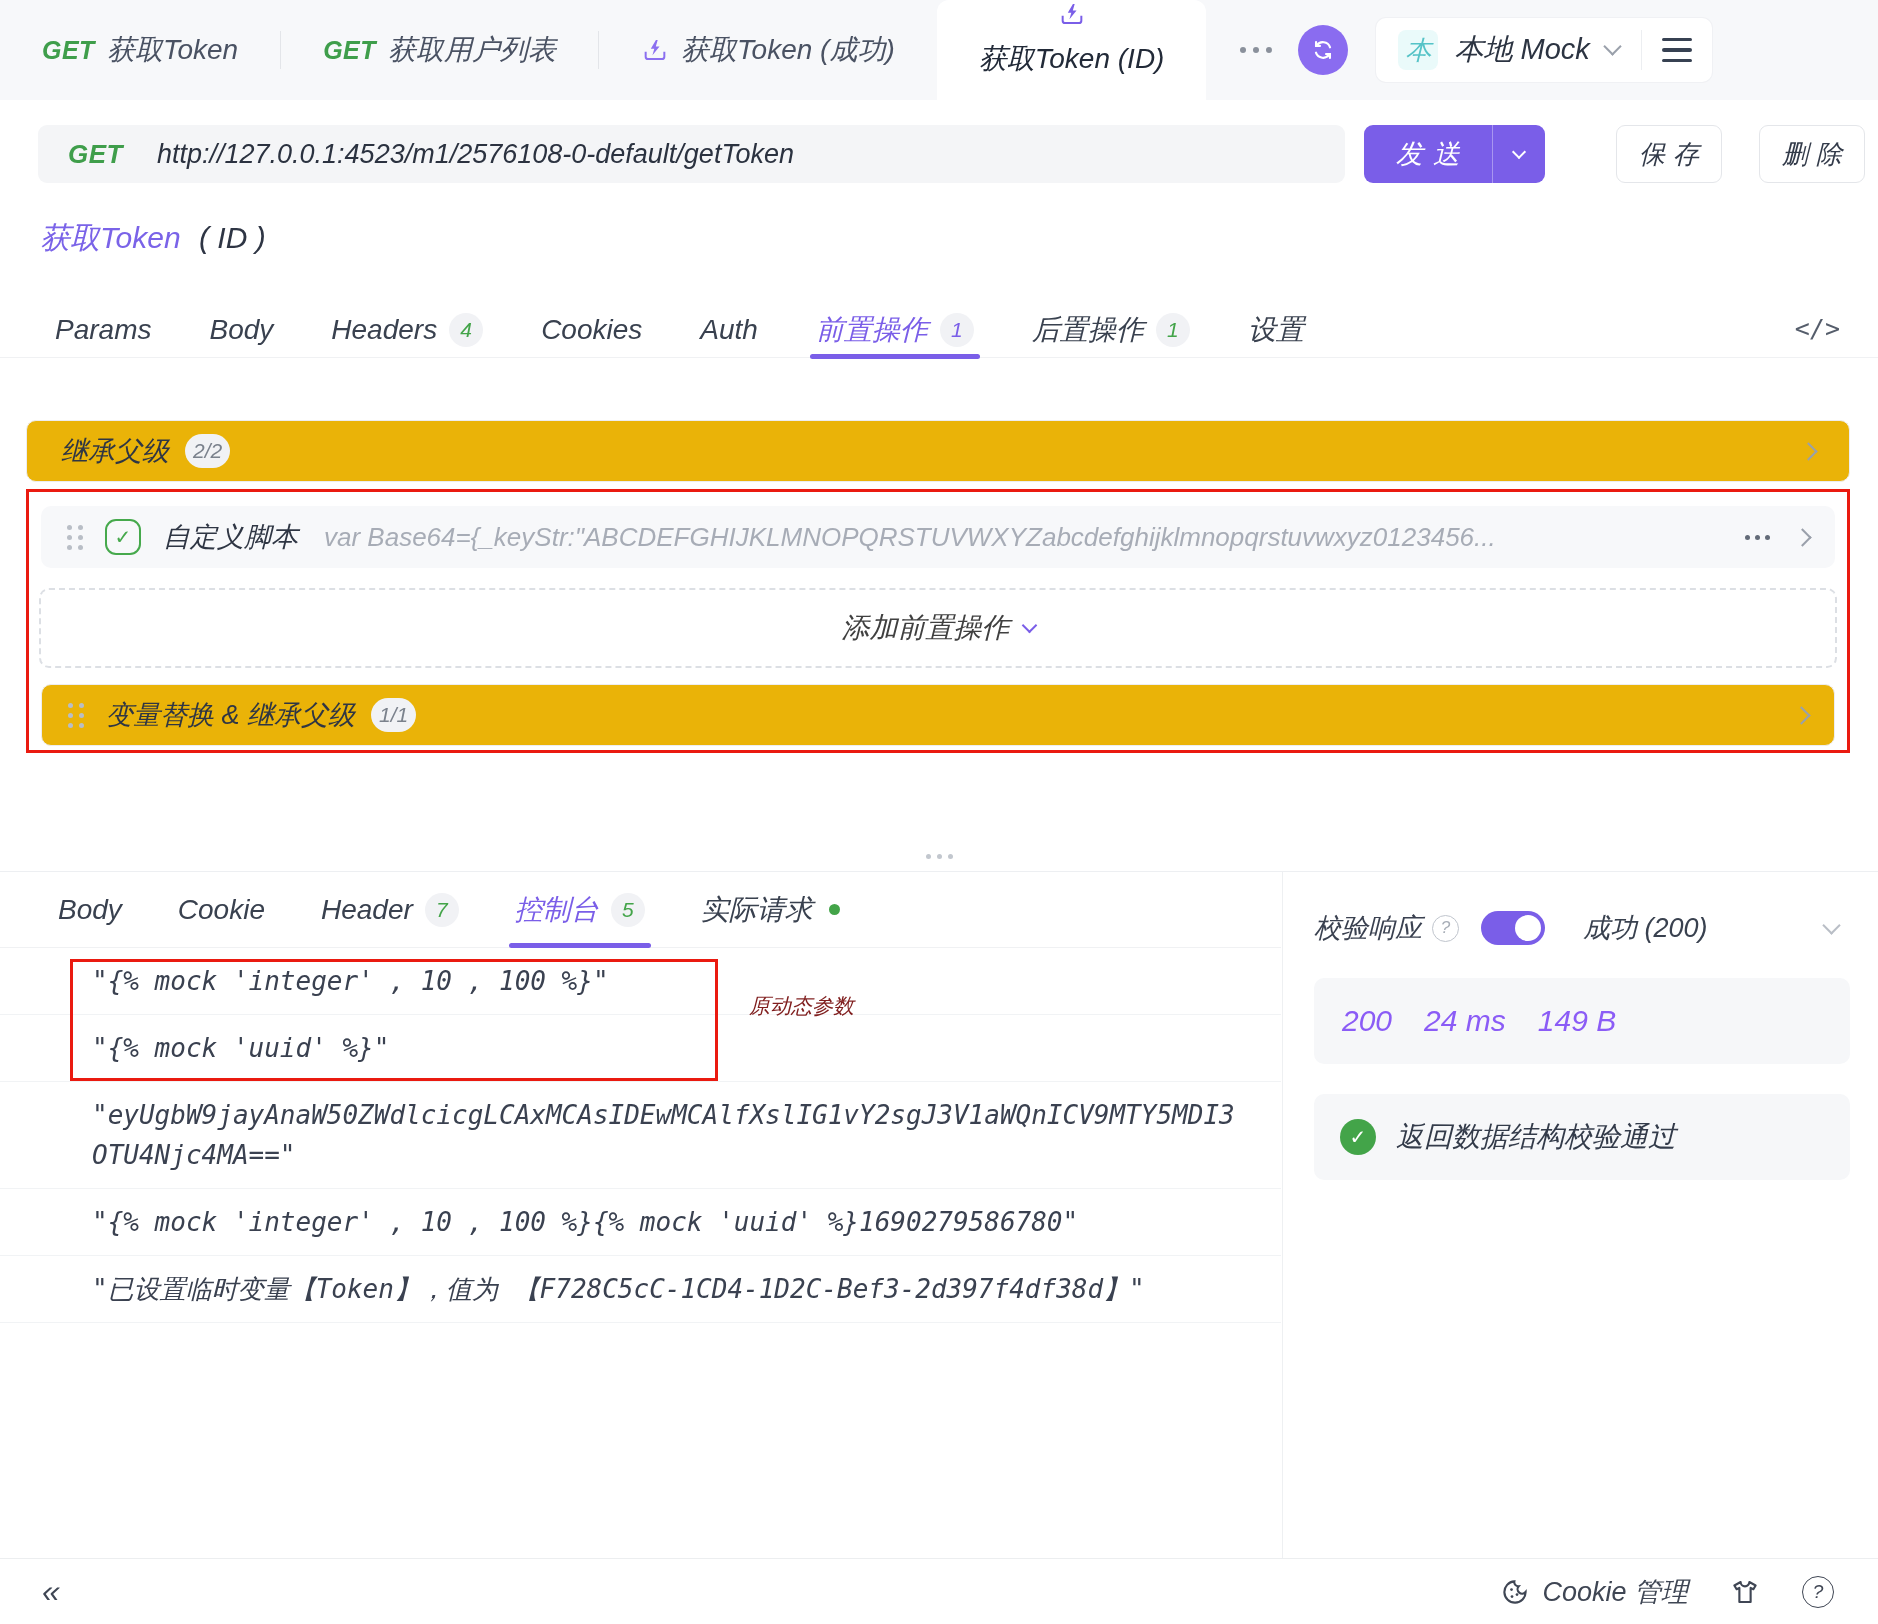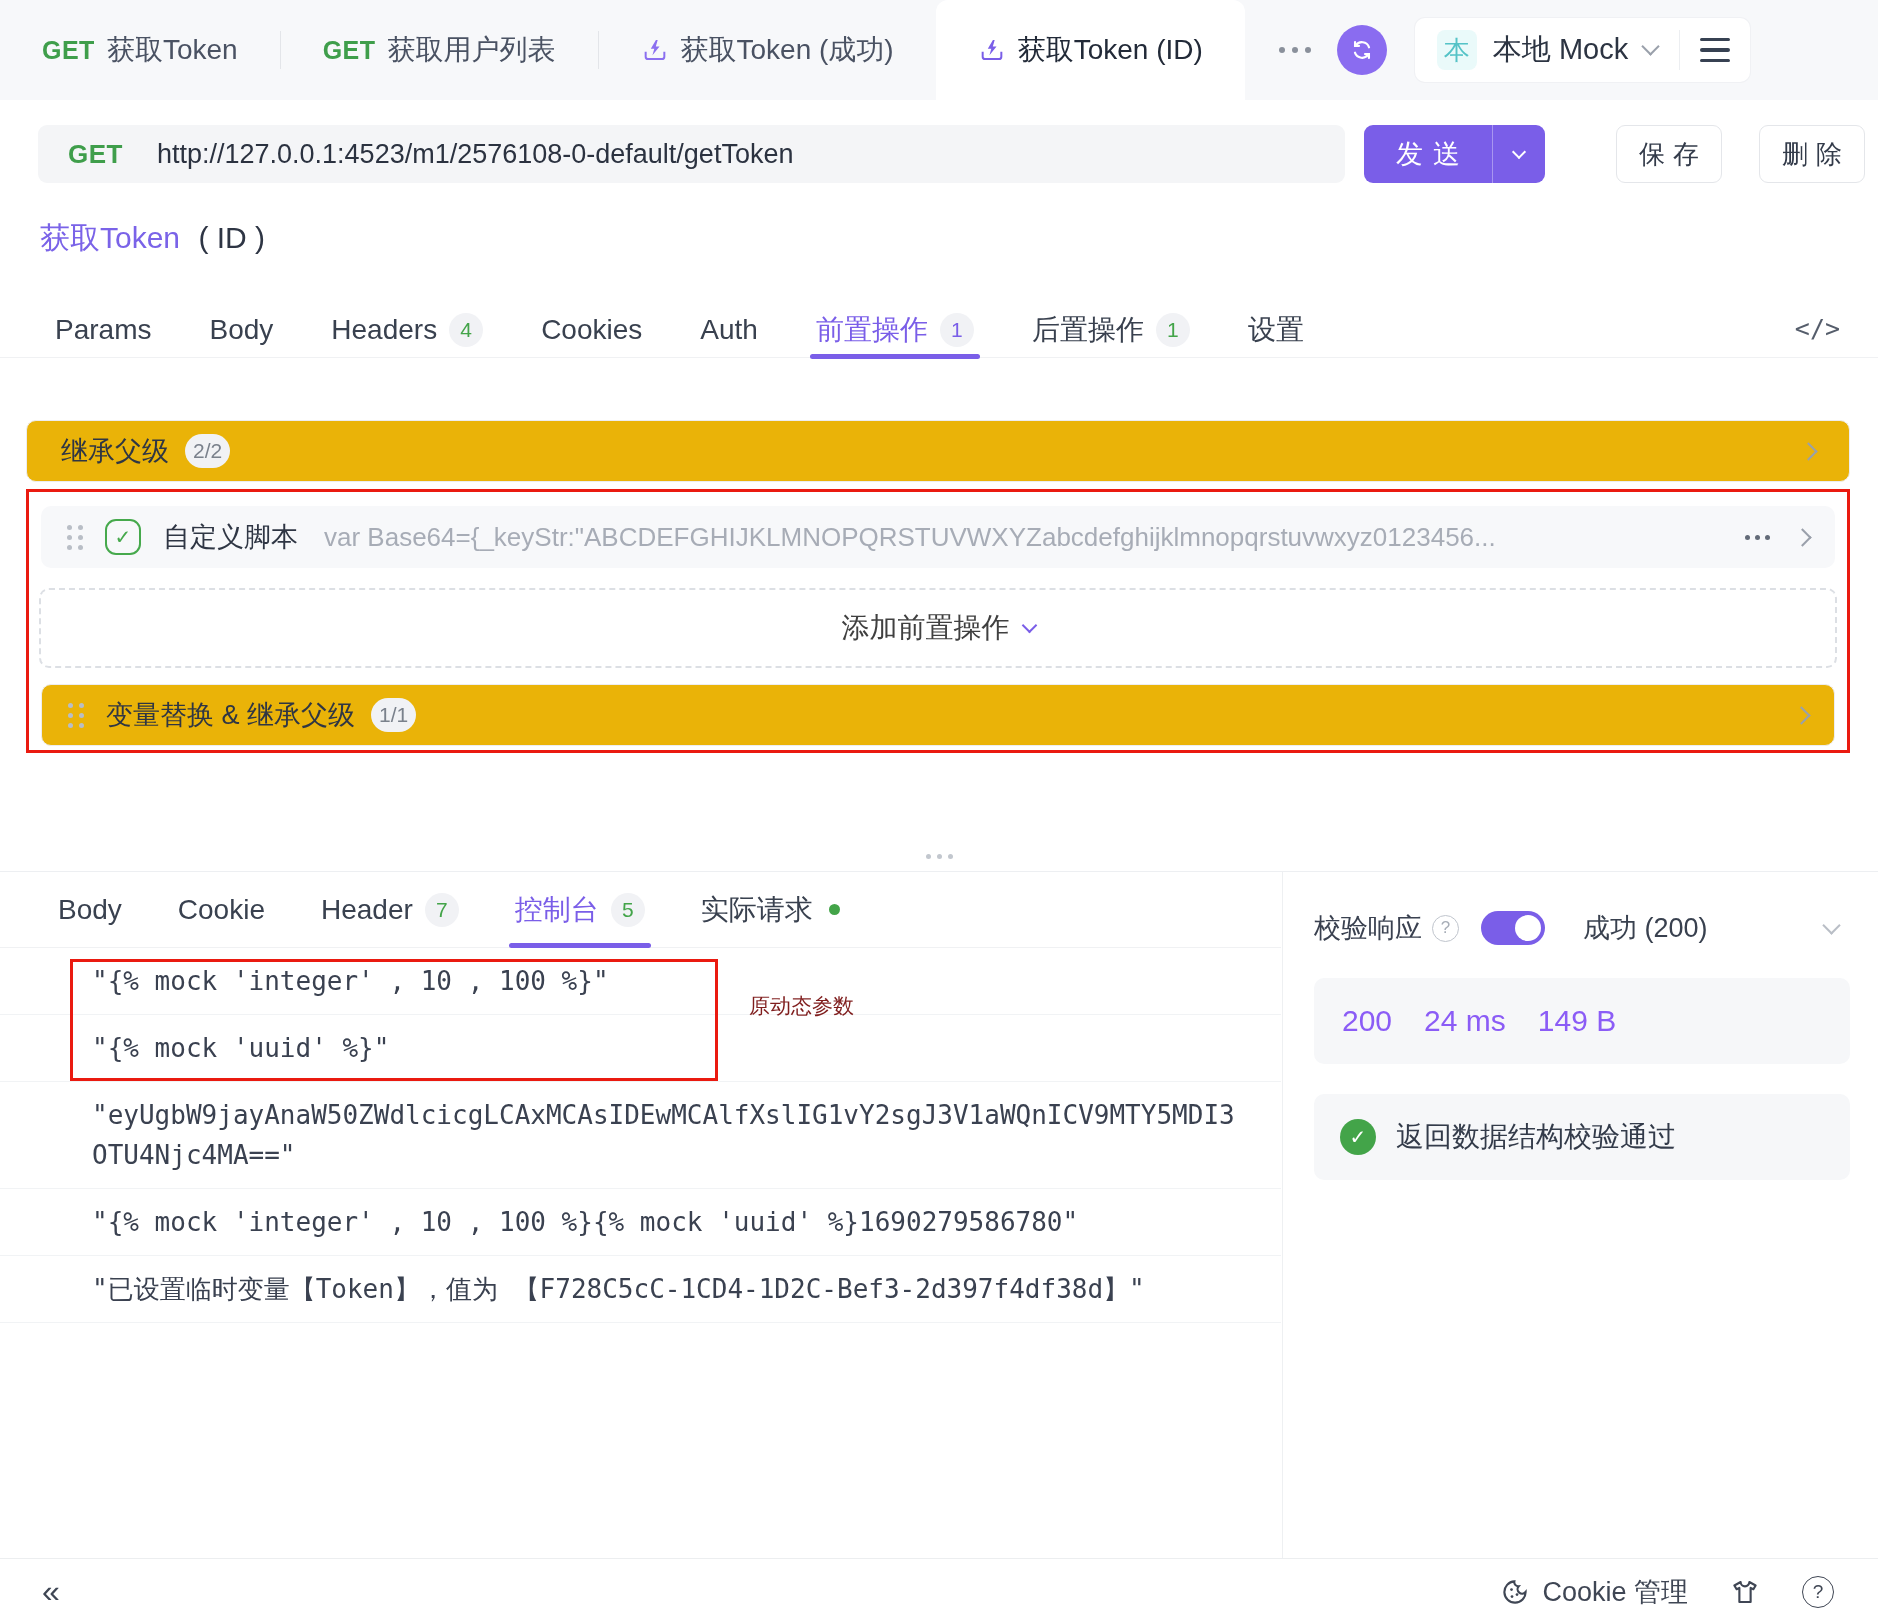--- a/index.html
+++ b/index.html
@@ -5,7 +5,7 @@
   * { margin:0; padding:0; box-sizing:border-box; }
   html,body { width:1878px; height:1624px; background:#fff;
     font-family:"Liberation Sans","DejaVu Sans",sans-serif; color:#333b4a; overflow:hidden; }
-  .stage { position:relative; width:1878px; height:1220px; }
+  .stage { position:relative; width:1878px; height:1220px;font-style:italic; }
 
   
   .tabbar { position:absolute; left:0; top:0; width:1878px; height:100px;

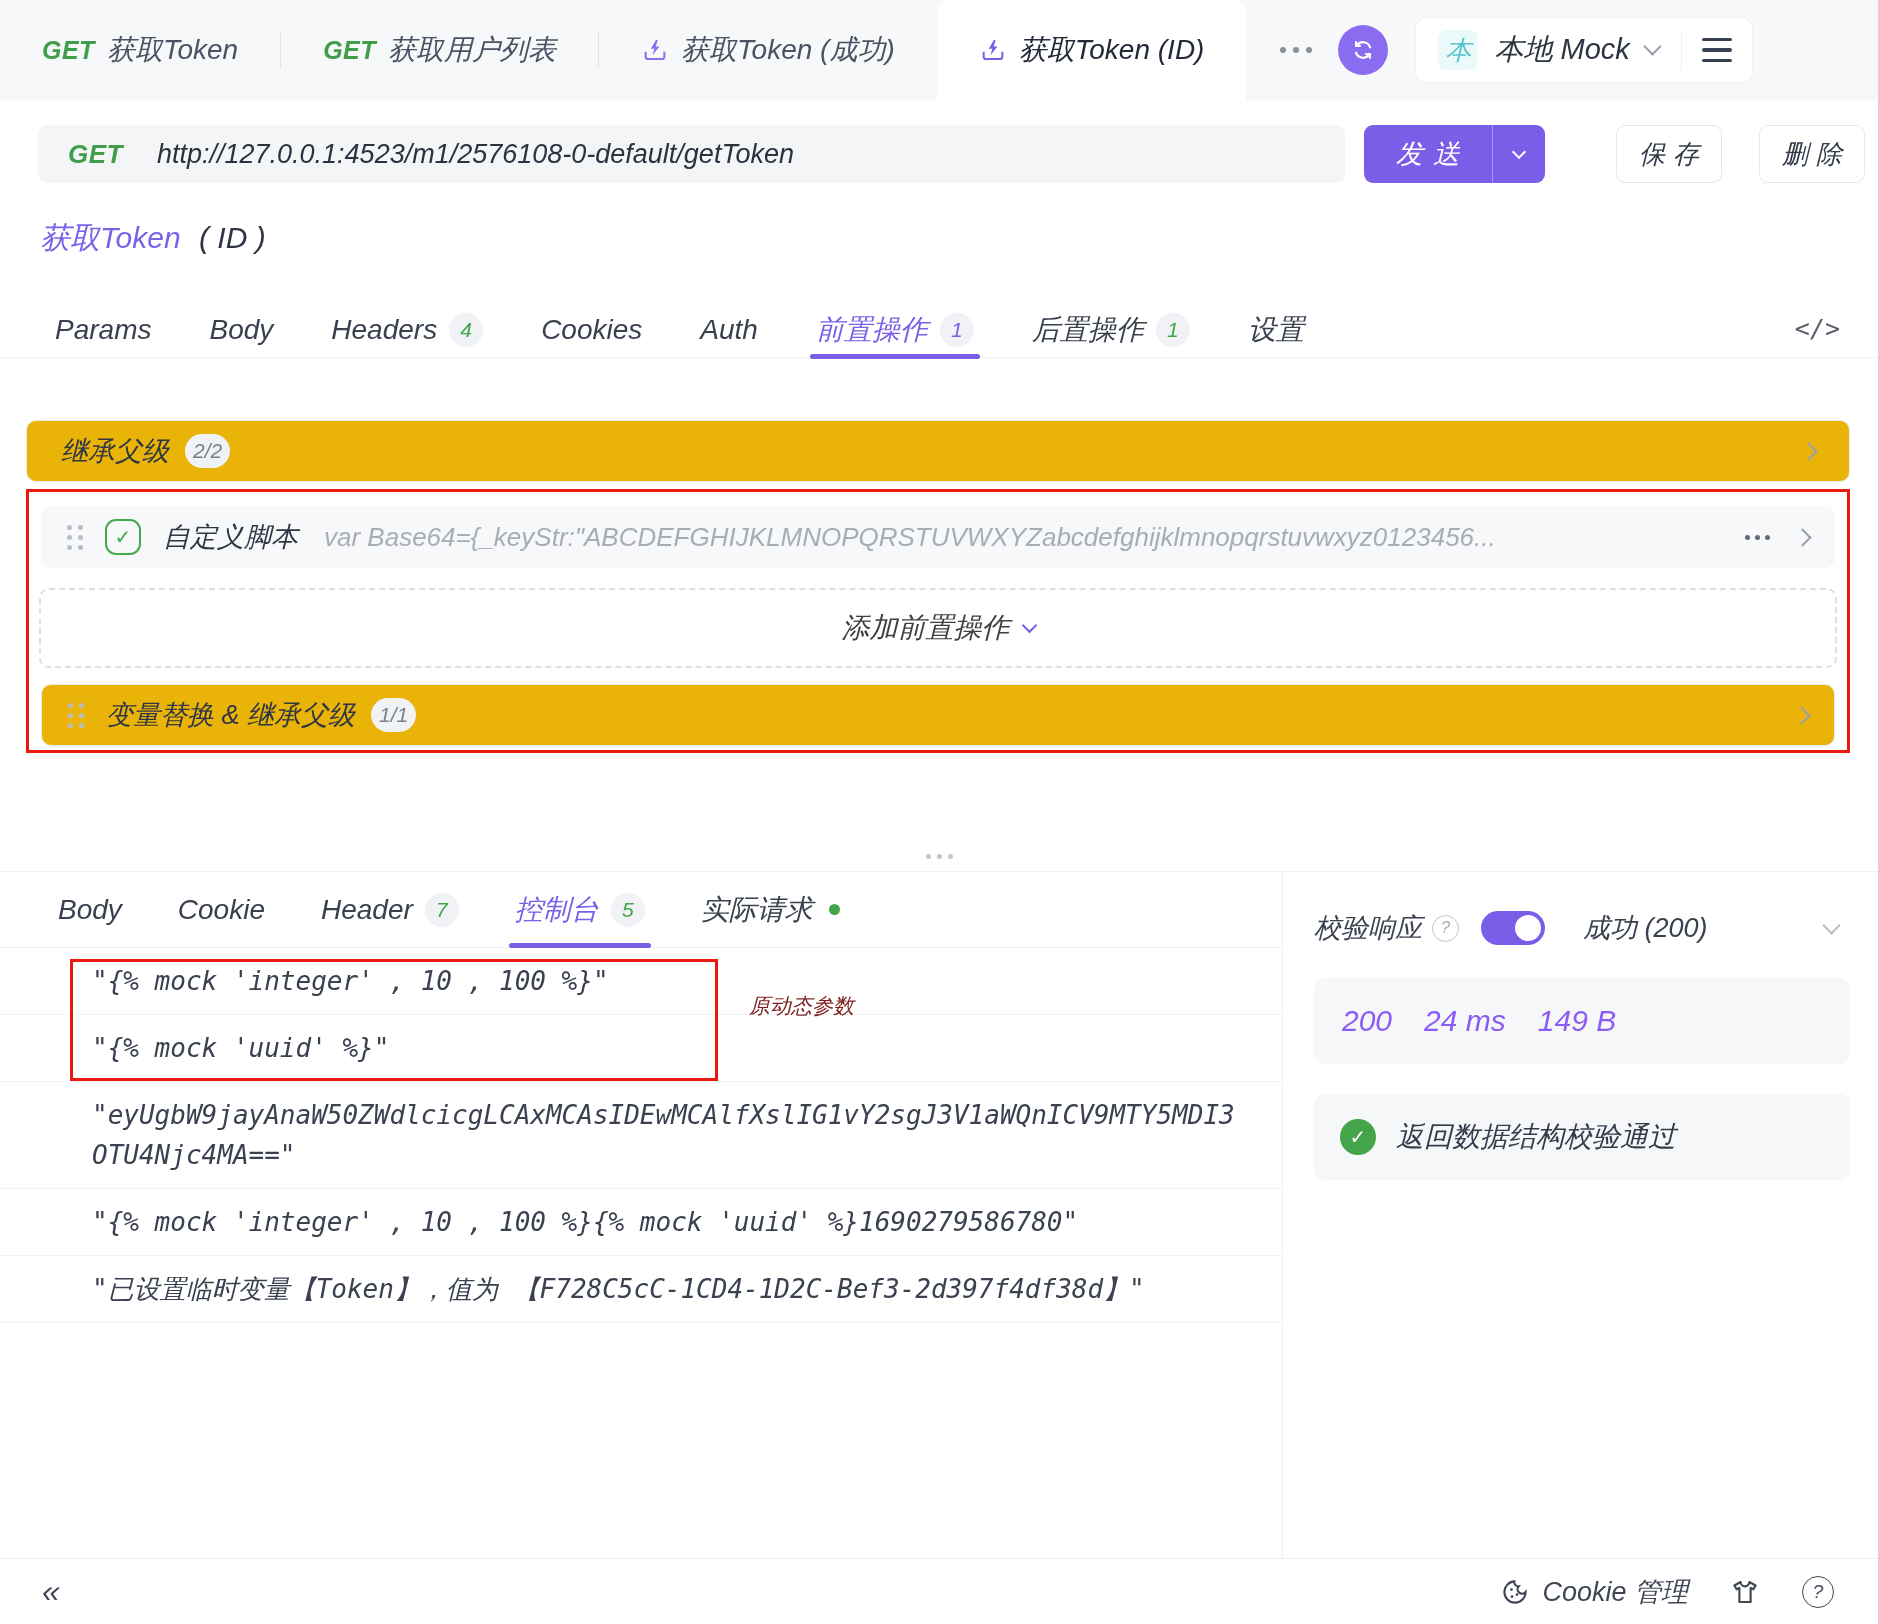--- a/index.html
+++ b/index.html
@@ -13,7 +13,7 @@
   .wtab { display:flex; align-items:center; gap:12px; padding:0 42px; font-size:28px; color:#4a5263; cursor:pointer; }
   .wtab .method { color:#3f9e4b; font-weight:bold; font-size:25px; letter-spacing:.5px; }
   .wtab-sep { width:1px; height:38px; background:#e3e5e9; align-self:center; }
-  .wtab.active { background:#fff; border-radius:12px 12px 0 0; color:#222a38; font-weight:500; }
+  .wtab.active { background:#fff; border-radius:12px 12px 0 0; color:#222a38; font-weight:500;flex-direction:column; }
   .req-icon { width:28px; height:28px; display:inline-block; color:#8b6ff0; }
   .dots3 { display:flex; gap:7px; align-items:center; margin:0 26px 0 34px; align-self:center; cursor:pointer; }
   .dots3 i { width:6px; height:6px; border-radius:50%; background:#8a909b; }

